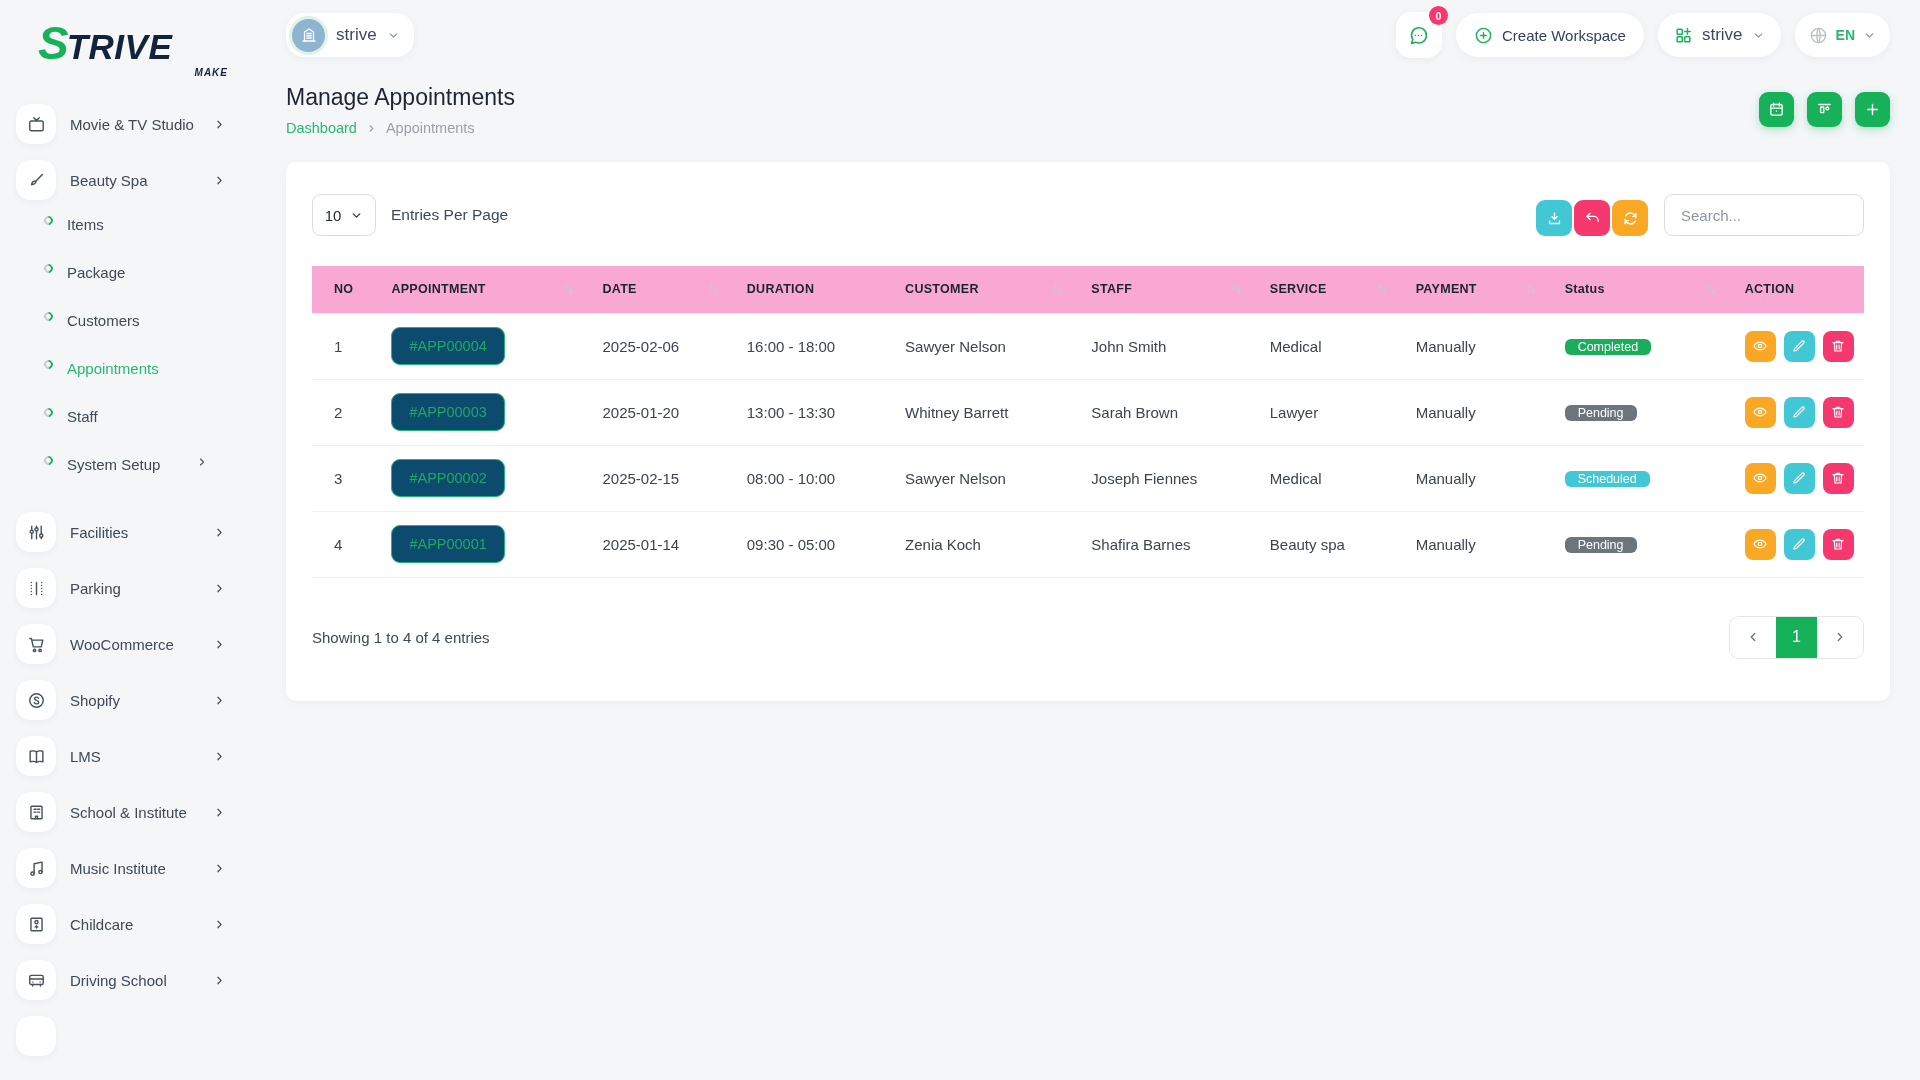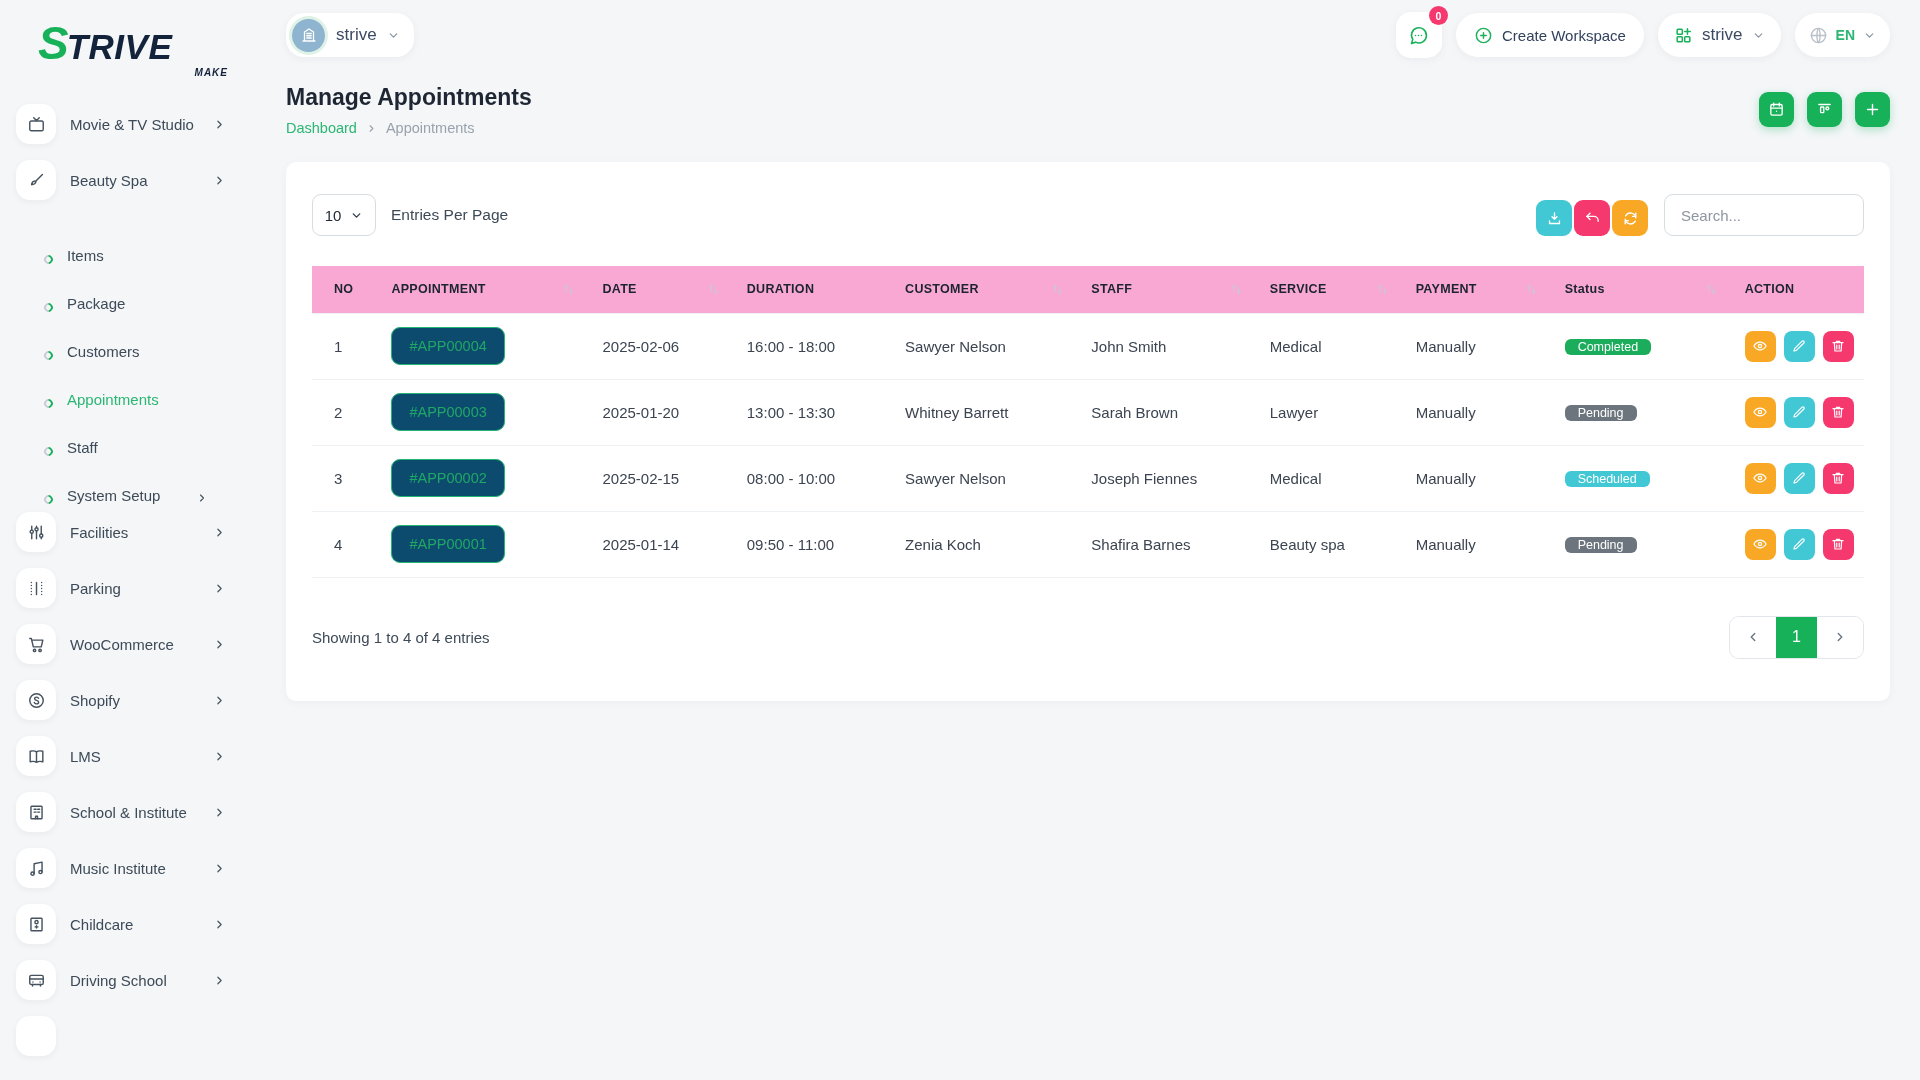--- a/index.html
+++ b/index.html
@@ -61,7 +61,7 @@
 
   .content{padding:26px 30px 0 46px; flex:1;}
   .page-head{display:flex; justify-content:space-between; align-items:flex-start;}
-  .page-title{font-size:23px; font-weight:700; color:#1E2633;}
+  .page-title{font-size:23px; font-weight:400; color:#1E2633;}
   .breadcrumb{display:flex; align-items:center; gap:9px; margin-top:9px; font-size:14.5px;}
   .bc-link{color:var(--accent-soft); cursor:pointer;text-align:right;}
   .bc-sep{width:11px; height:11px; color:#9AA2AD;}

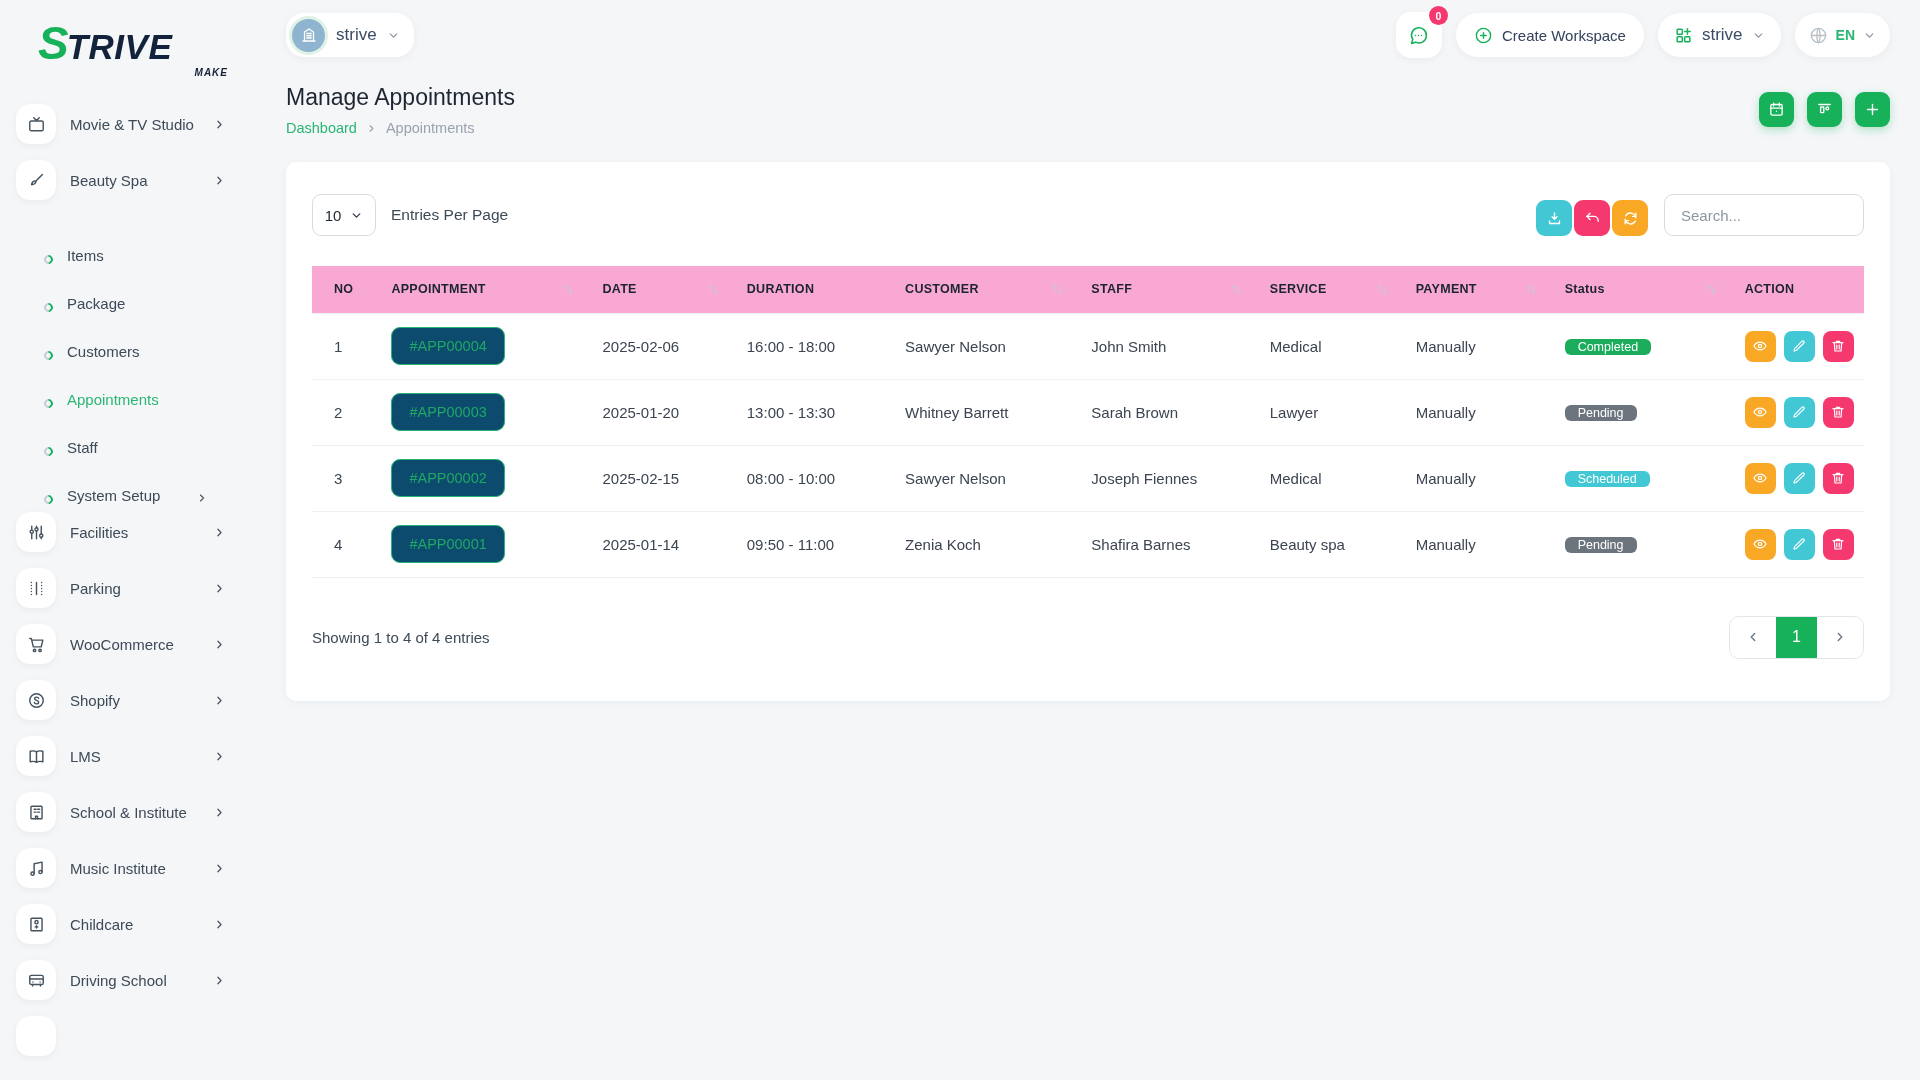--- a/index.html
+++ b/index.html
@@ -31,7 +31,7 @@
   .nav-item.active-pill .nav-label{color:#fff; font-weight:700;}
   .nav-item.active-pill .nav-chev{color:#fff;}
   .sub-list{margin:2px 0 8px 0;}
-  .sub-item{display:flex; align-items:flex-end; height:48px; padding-left:28px; cursor:pointer;}
+  .sub-item{display:flex; align-items:flex-start; height:48px; padding-left:28px; cursor:pointer;}
   .sub-bullet{width:9px; height:9px; border-radius:50%; border:2px solid; border-color:#C4CCD4 var(--accent) var(--accent) #C4CCD4; transform:rotate(-45deg); flex:0 0 9px;}
   .sub-label{margin-left:14px; color:var(--ink-2); font-weight:500; flex:1;}
   .sub-item.active .sub-label{color:var(--accent-soft);}

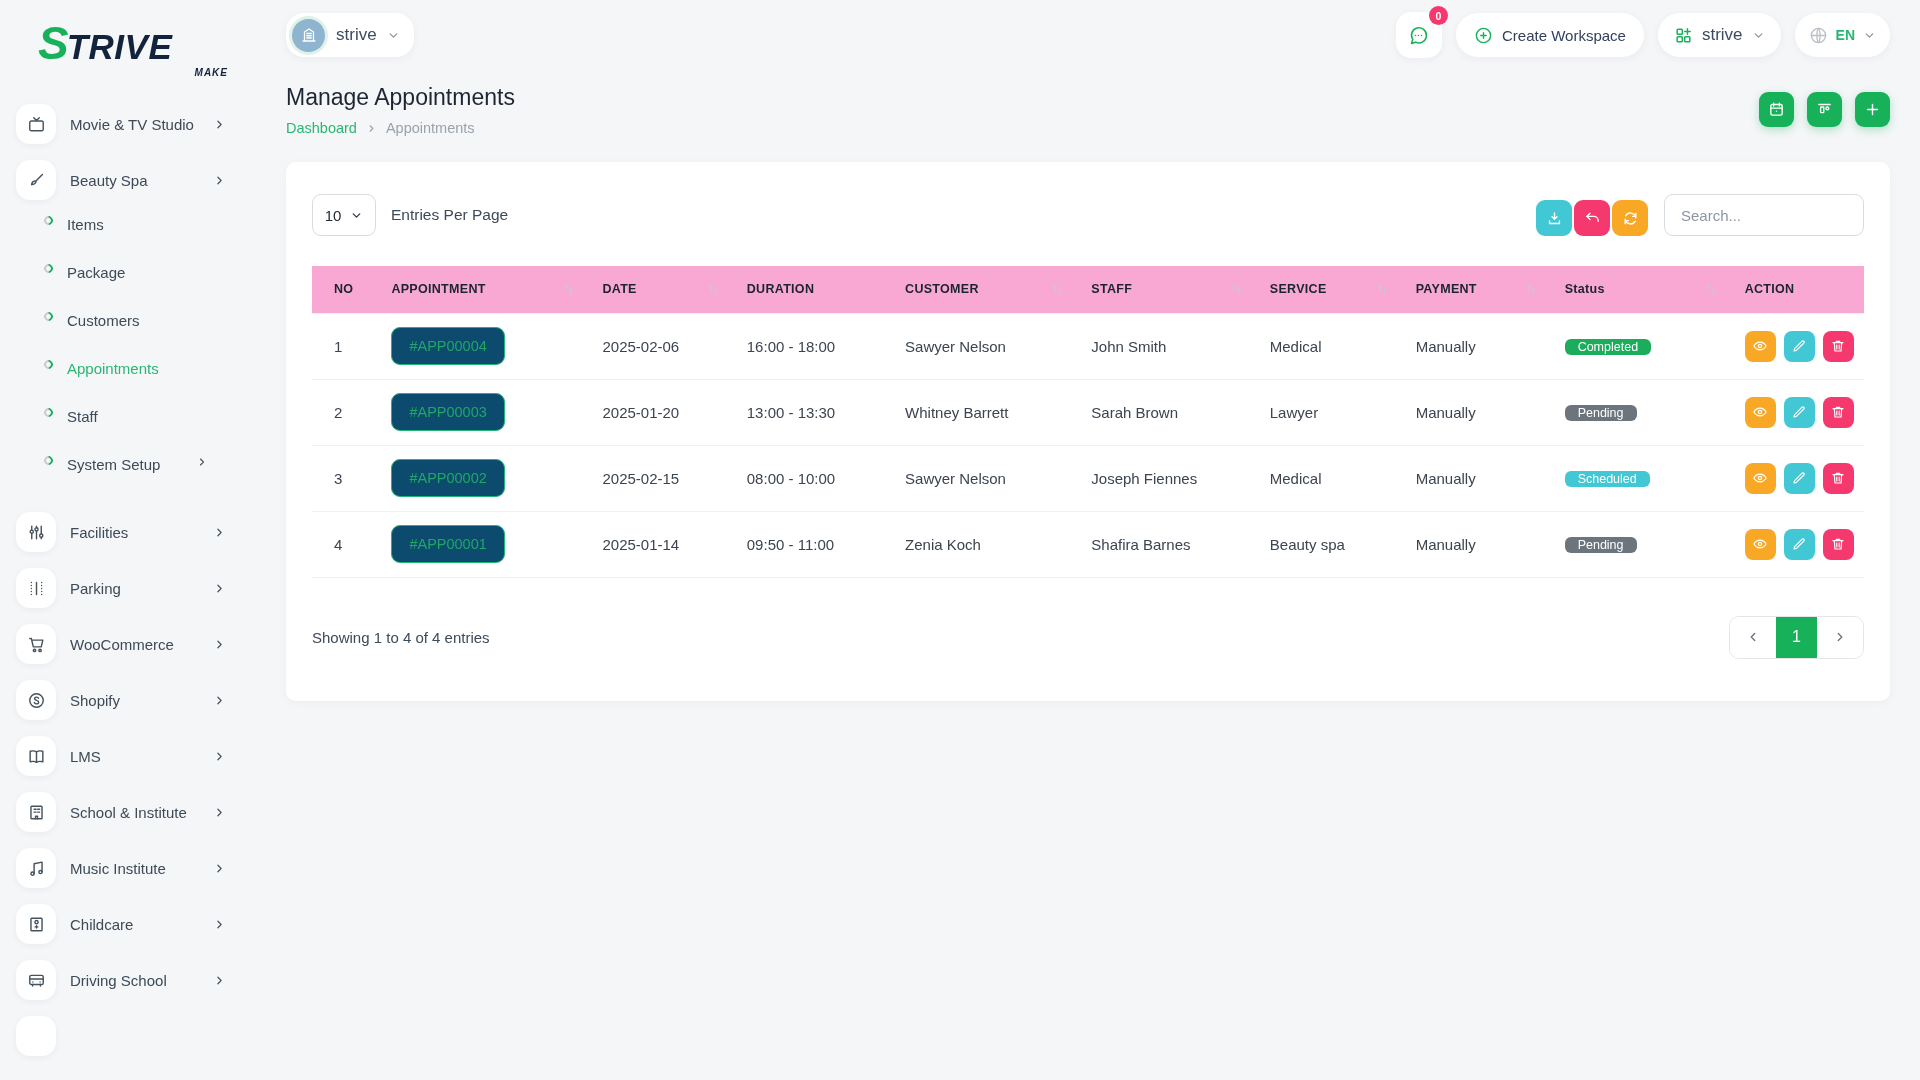--- a/index.html
+++ b/index.html
@@ -606,7 +606,7 @@
                 <td>4</td>
                 <td><span class="app-code">#APP00001</span></td>
                 <td>2025-01-14</td>
-                <td>09:50 - 11:00</td>
+                <td>09:30 - 05:00</td>
                 <td>Zenia Koch</td>
                 <td>Shafira Barnes</td>
                 <td>Beauty spa</td>

